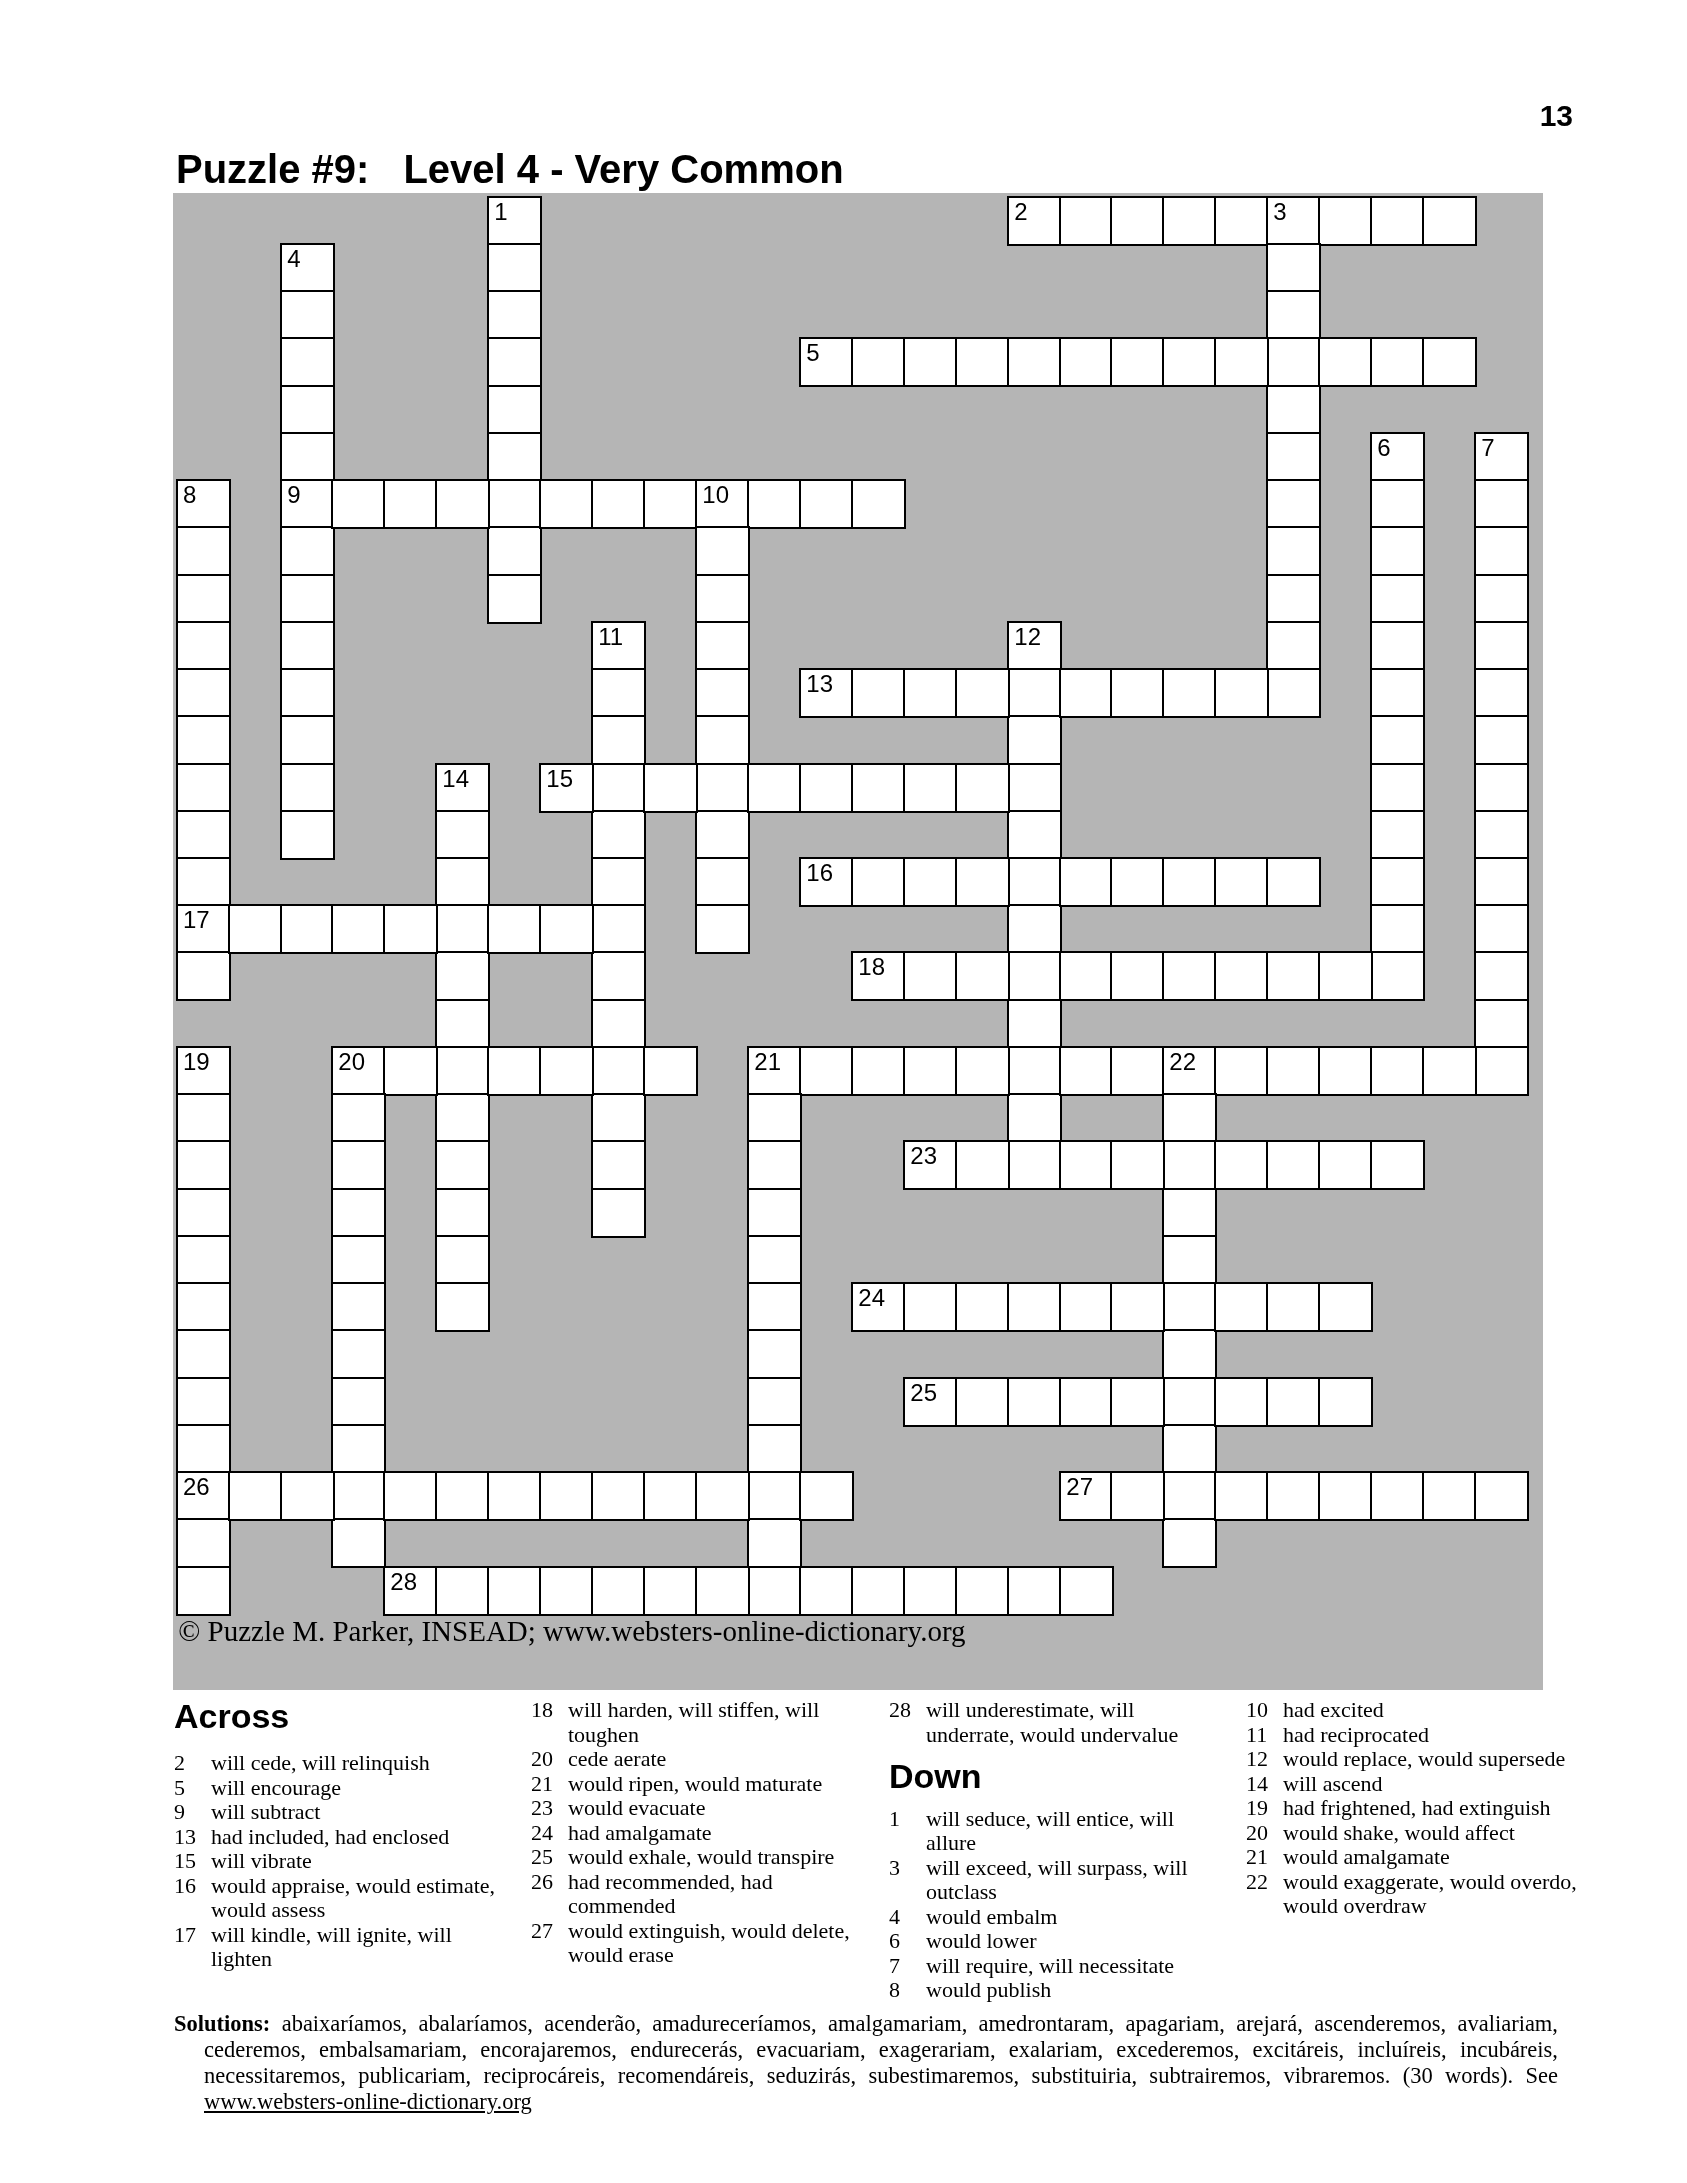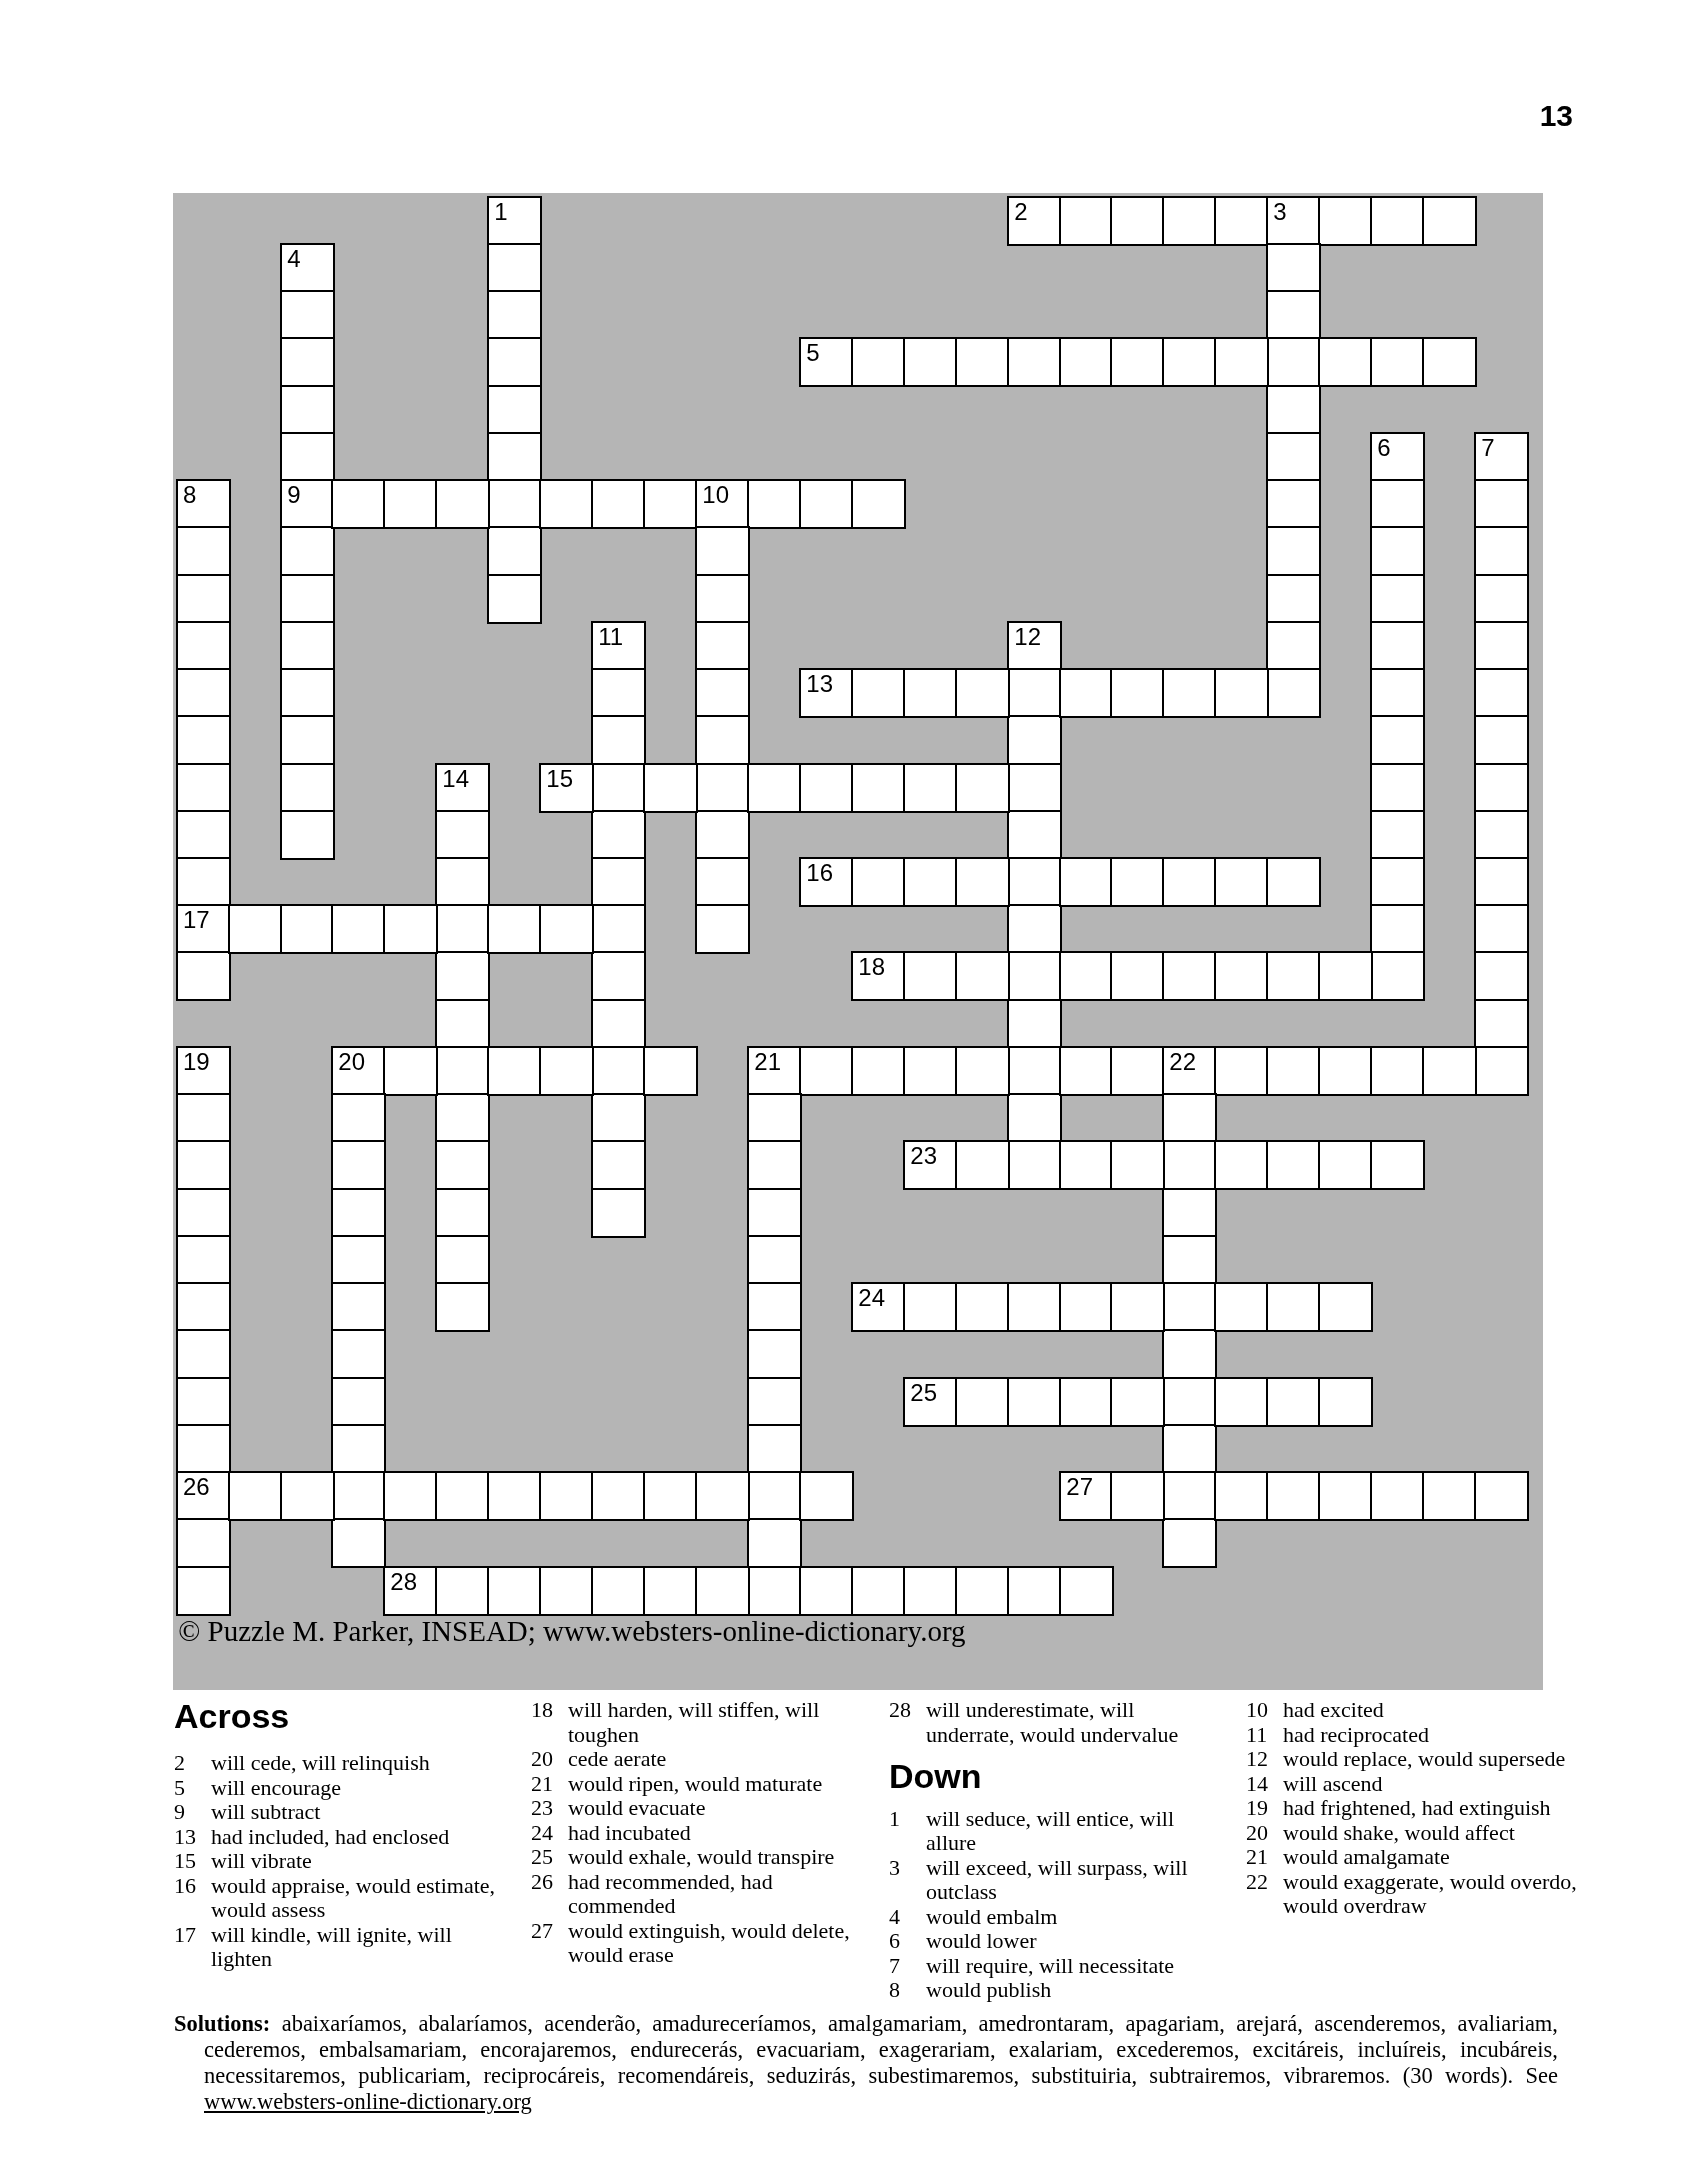--- a/index.html
+++ b/index.html
@@ -30,6 +30,7 @@
 <div class="page">
   <div class="page-number">13</div>
 
+  <h1 class="title"><span>Puzzle #9:</span><span class="title-gap"></span><span>Level 4 - Very Common</span></h1>
 
   <div class="board" id="board" style="background: rgb(181, 181, 181);">
     <div id="cells">

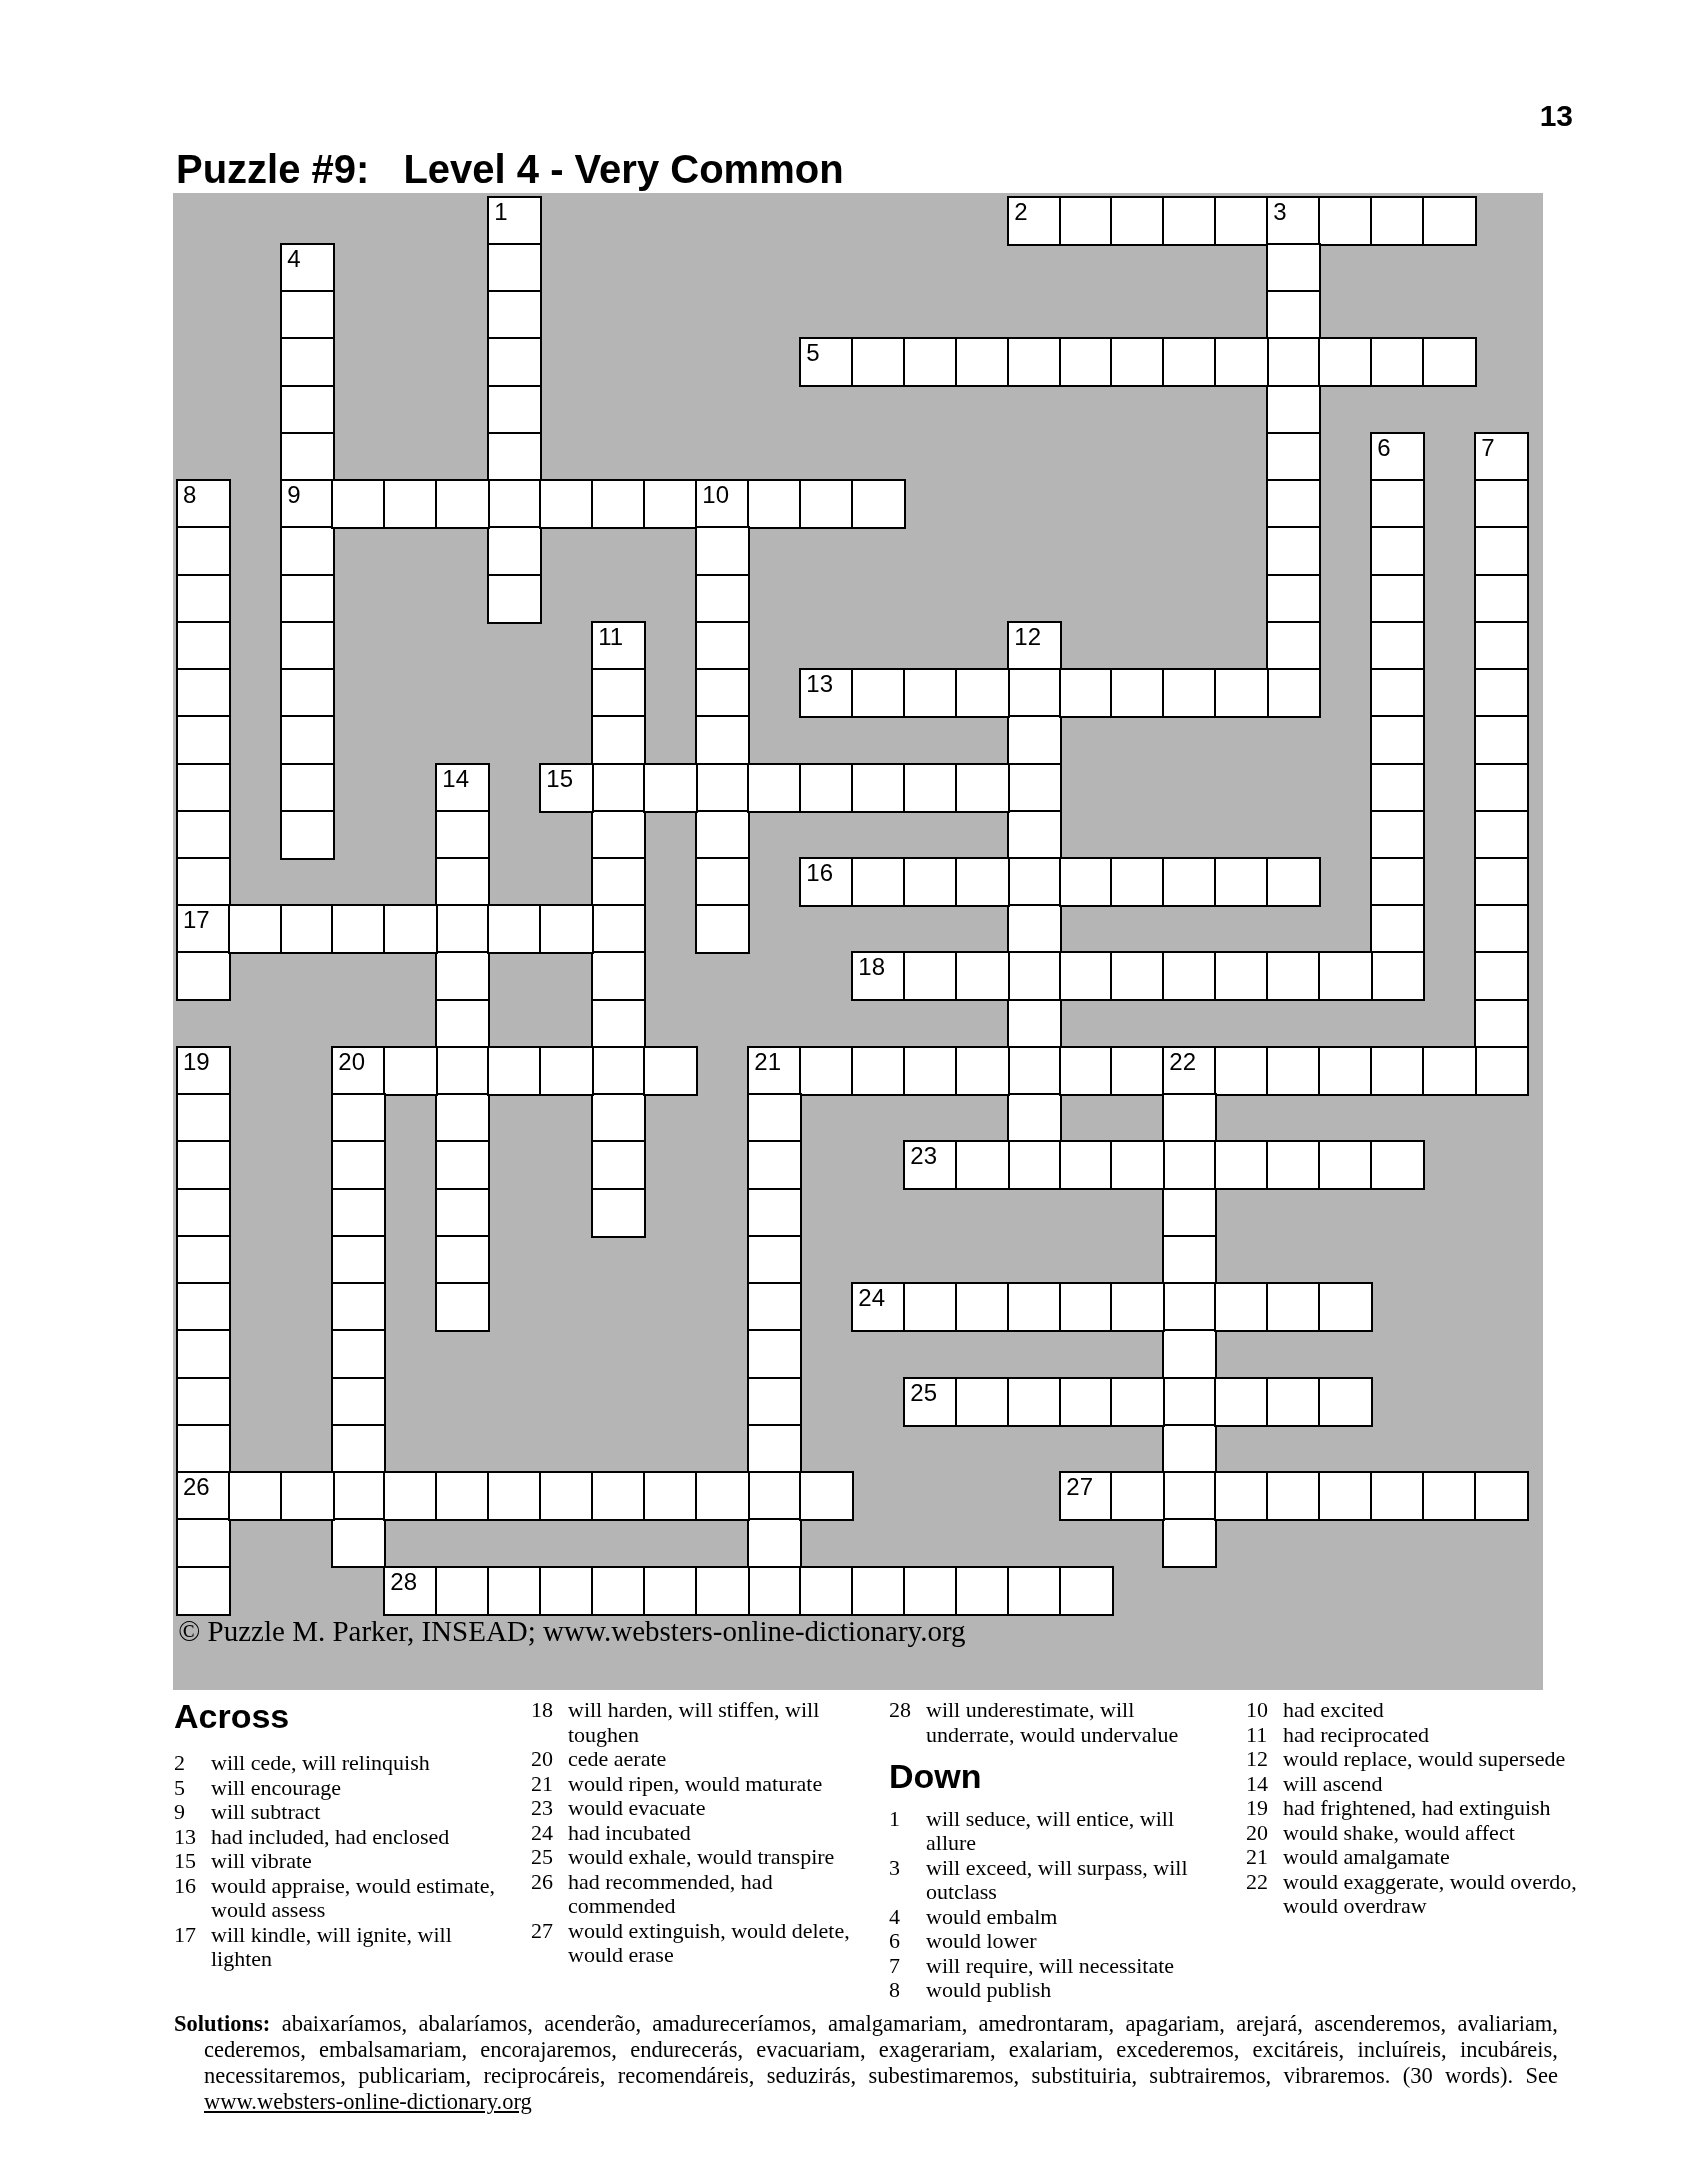--- a/index.html
+++ b/index.html
@@ -449,7 +449,7 @@
       </div>
       <div class="clue">
         <span class="clue-num">24</span>
-        <span class="clue-text">had incubated</span>
+        <span class="clue-text">had amalgamate</span>
       </div>
       <div class="clue">
         <span class="clue-num">25</span>

